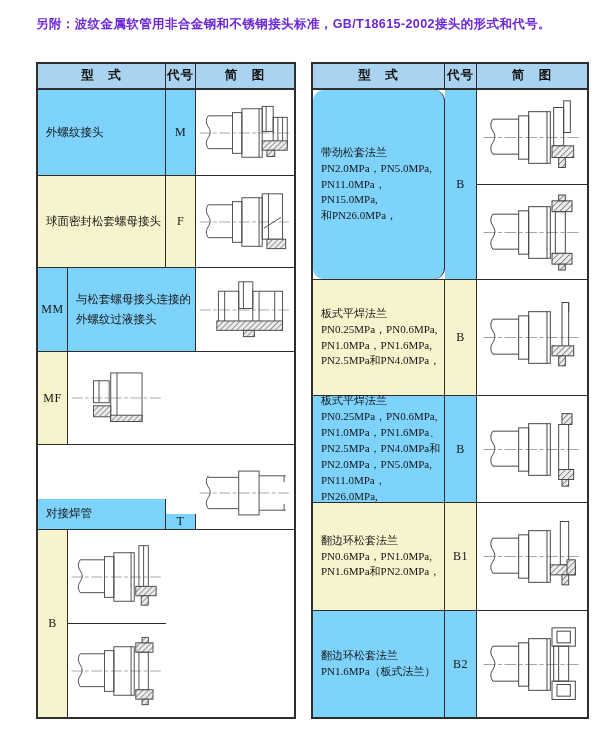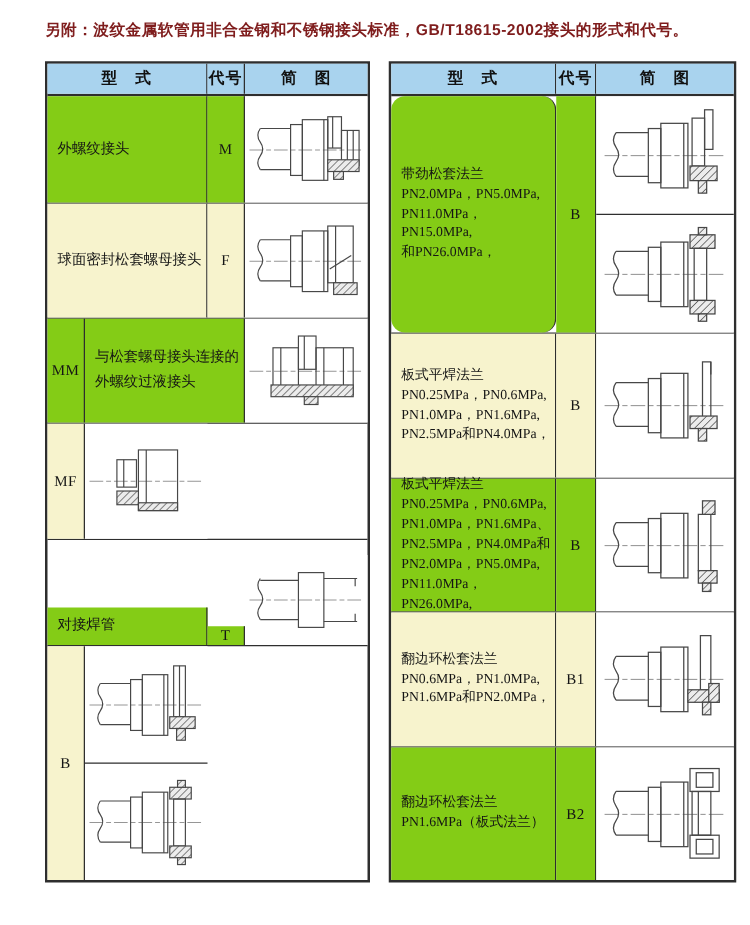--- a/index.html
+++ b/index.html
@@ -7,8 +7,8 @@
   .page{width:600px;height:740px;background:#fff;padding:16px 18px 0 36px;
         font-family:"Liberation Serif","DejaVu Serif",serif;position:relative}
   .title{font-family:"Liberation Sans","DejaVu Sans",sans-serif;
-         font-size:12.5px;font-weight:bold;color:#7f1d1d;letter-spacing:.4px;
-         margin-bottom:16px;white-space:nowrap}
+         font-size:12.5px;font-weight:bold;color:#6d28d9;letter-spacing:.4px;
+         margin-bottom:29px;white-space:nowrap}
   .tables{display:flex;gap:15px;align-items:flex-start}
   .jtable{border:2px solid var(--bd);background:#fff}
   .row{display:flex;border-bottom:1px solid var(--bd)}

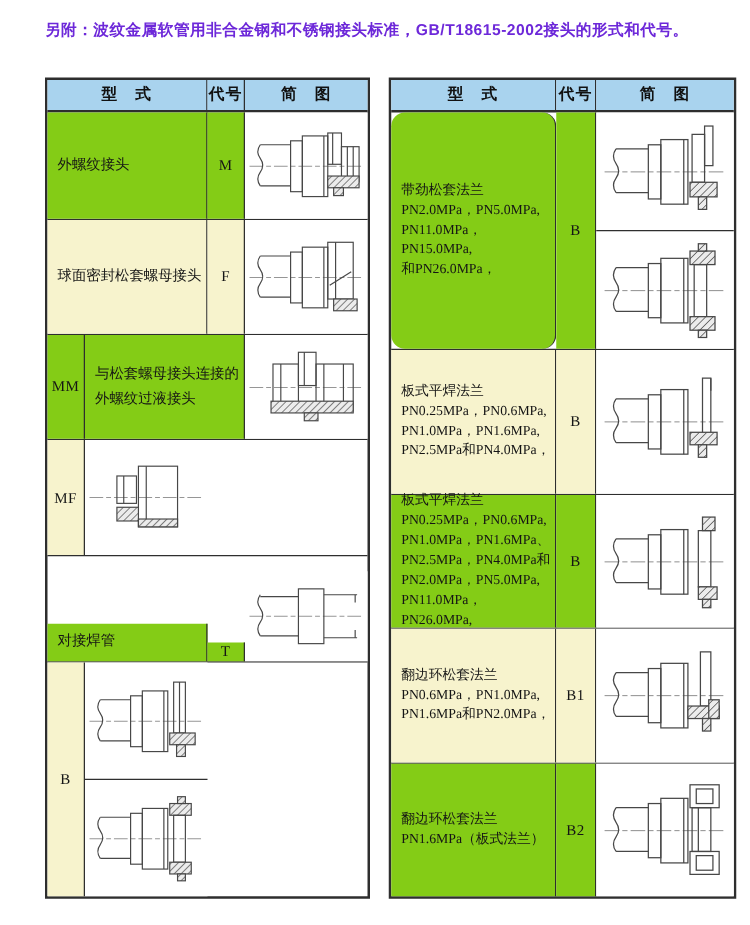--- a/index.html
+++ b/index.html
@@ -14,7 +14,7 @@
   .row{display:flex;border-bottom:1px solid var(--bd)}
   .row:last-child{border-bottom:none}
   .row.header{border-bottom:2px solid var(--bd)}
-  .cell{border-right:1px solid var(--bd);background:#84cc16}
+  .cell{border-right:1px solid var(--bd);background:#7dd3fc}
   .cell:last-child{border-right:none}
   .hcell{background:var(--hdr);font-weight:bold;font-size:12.5px;color:#111;
          text-align:center;padding:3px 0 4px 0;letter-spacing:1px}

